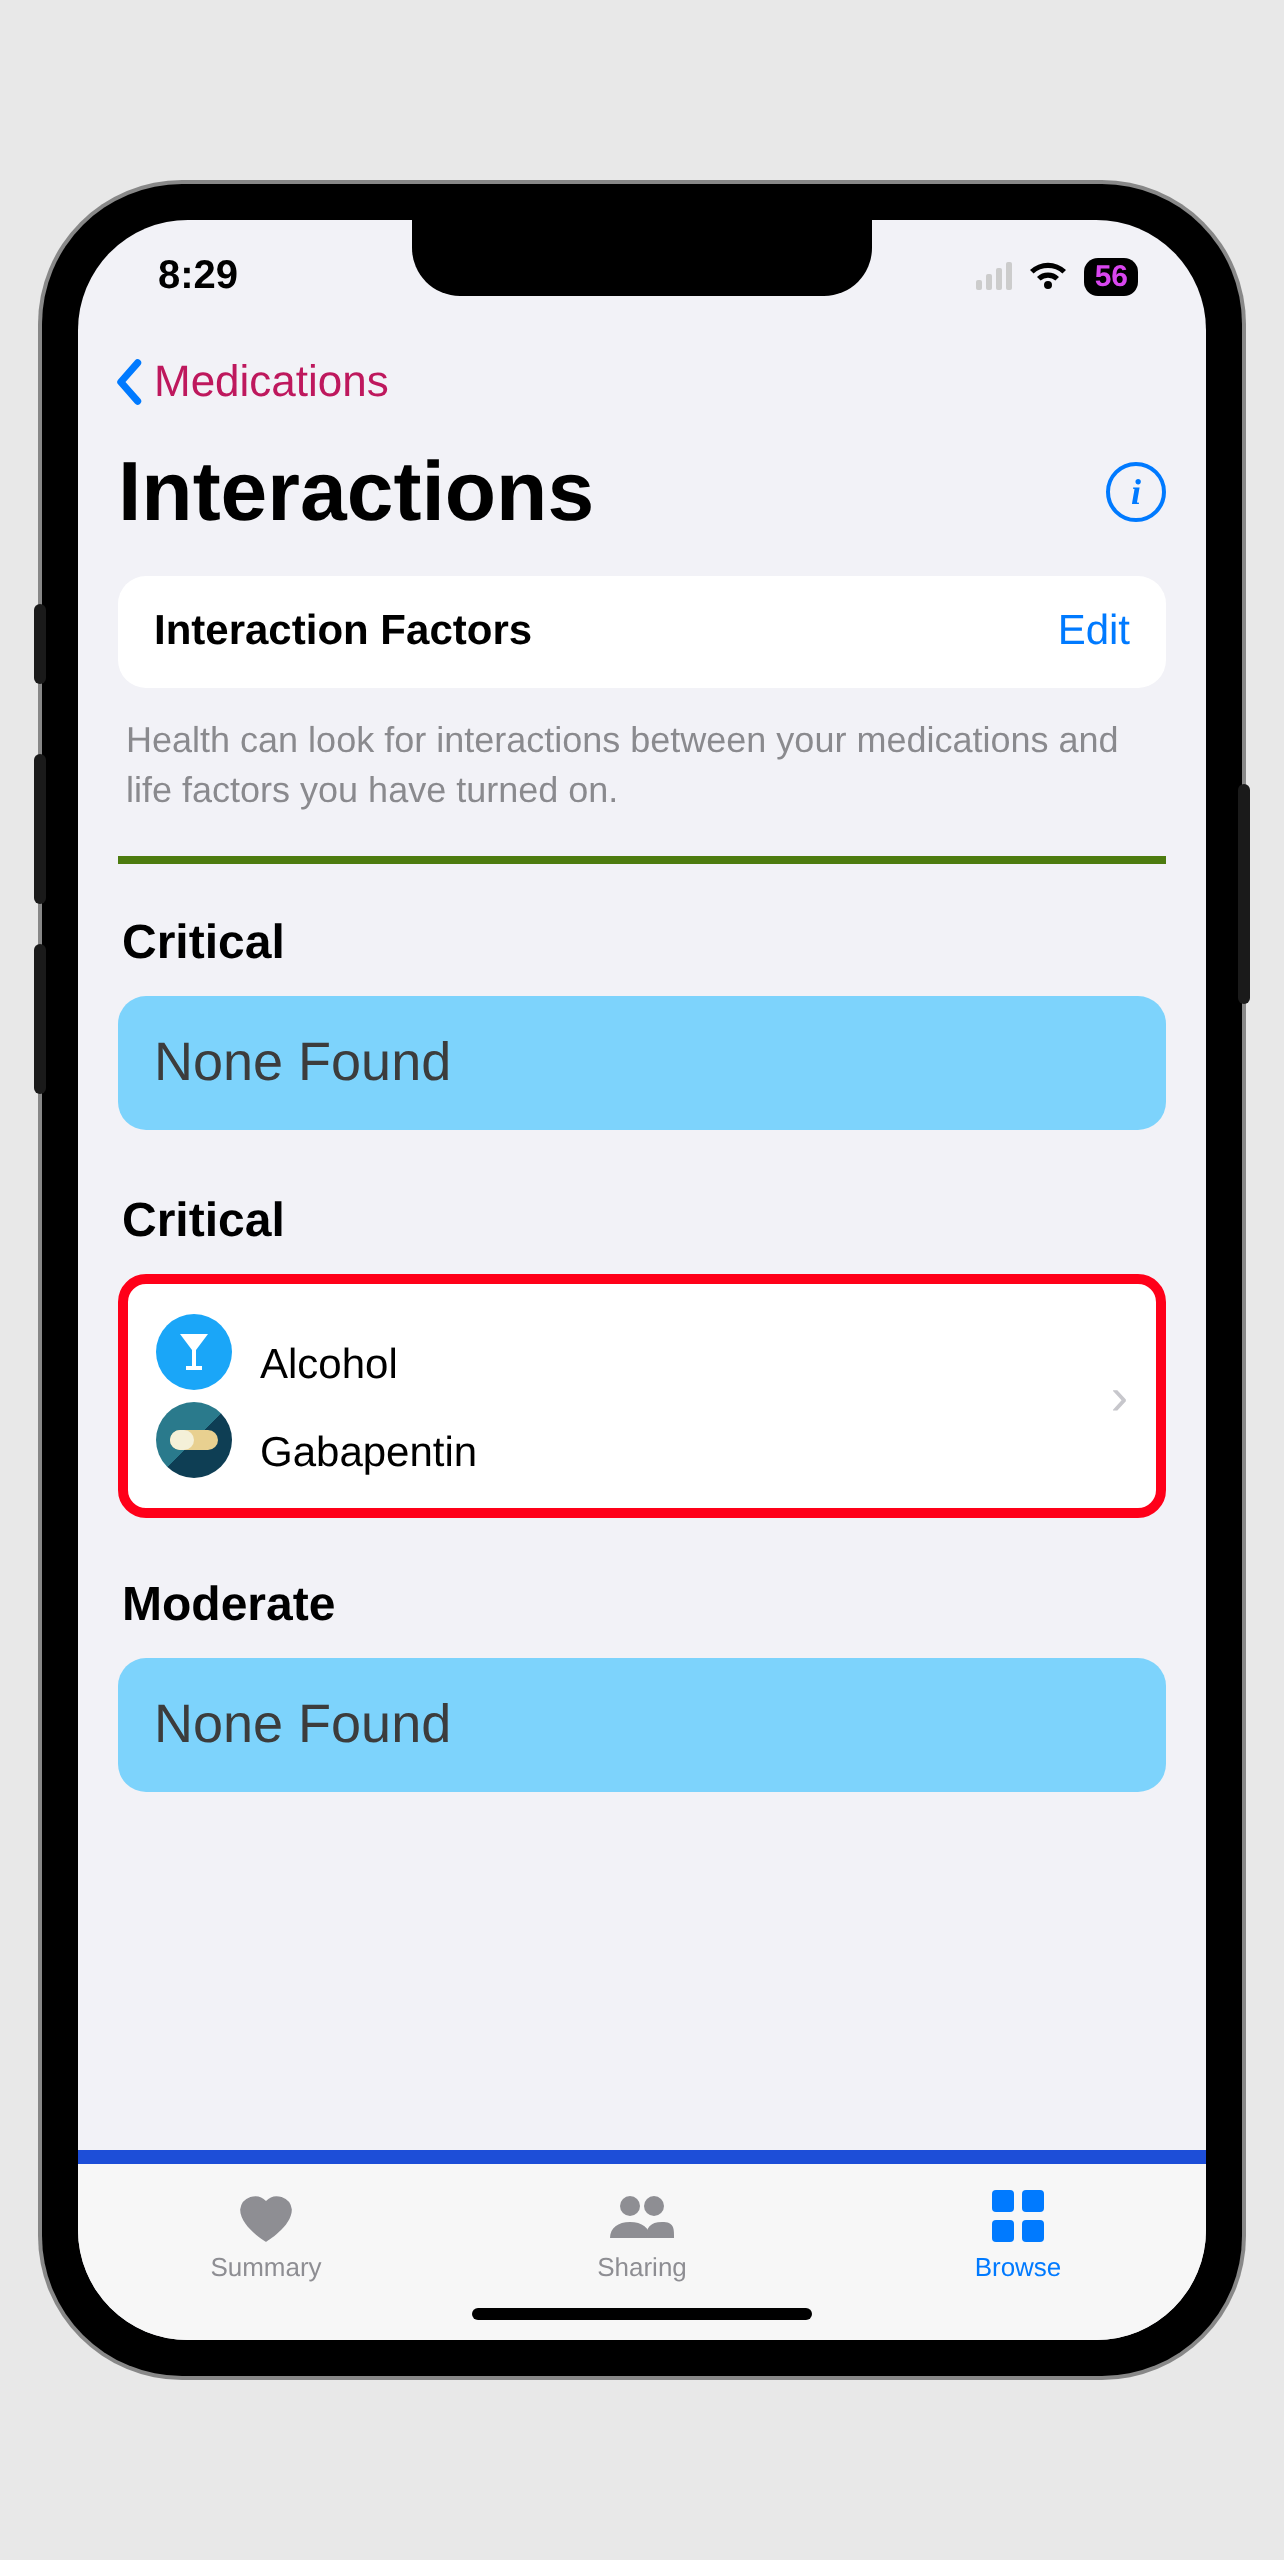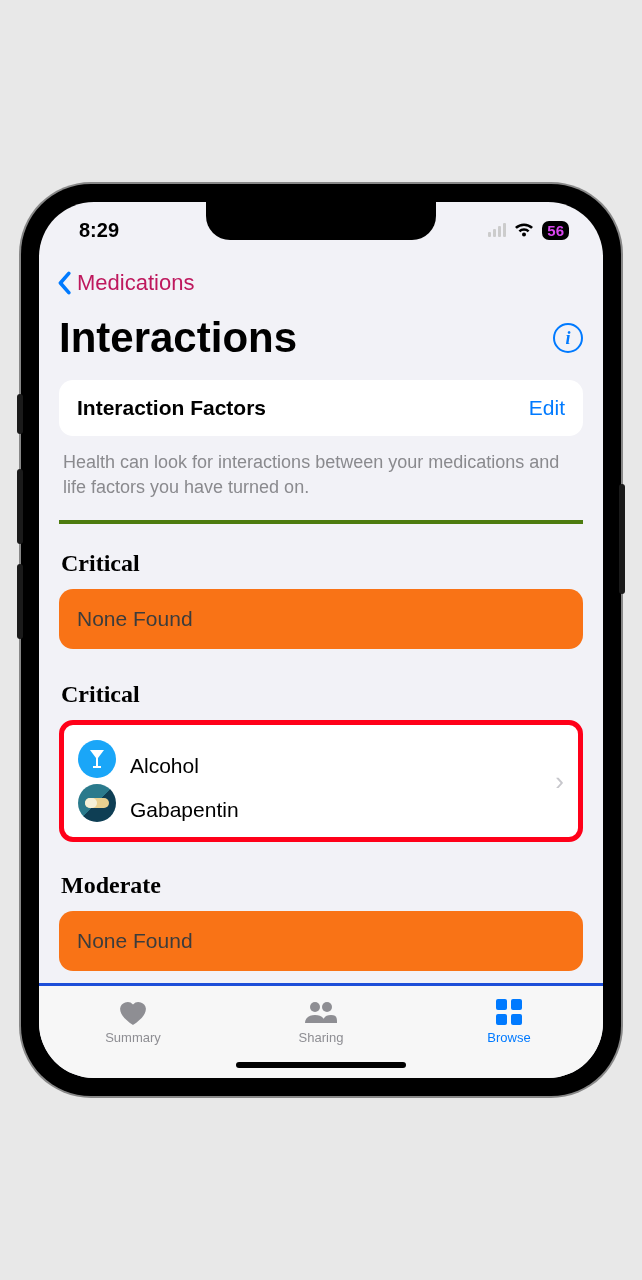--- a/index.html
+++ b/index.html
@@ -14,7 +14,7 @@
     }
     .phone-frame {
       width: 600px;
-      height: 912px;
+      height: 1096px;
       background: #000;
       border-radius: 70px;
       padding: 18px;

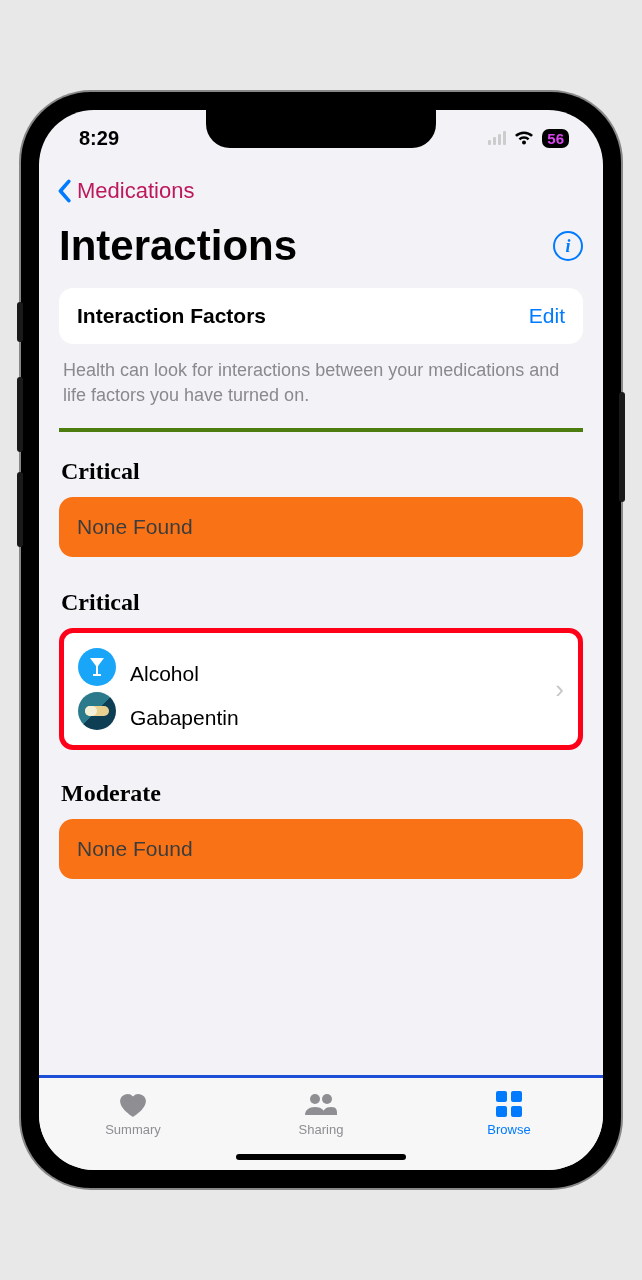--- a/index.html
+++ b/index.html
@@ -91,7 +91,7 @@
     .edit-btn { color: #007AFF; font-size: 21px; }
     .card-sub { color: #8a8a8e; font-size: 21px; margin-top: 2px; }
     .helper-text { color: #8a8a8e; font-size: 18px; padding: 0 4px 20px 4px; line-height: 1.4; border-bottom: 4px solid #4d7c0f; margin-bottom: 26px; }
-    .section-title { font-size: 24px; font-weight: 700; margin: 0 0 12px 2px; font-family: Liberation Serif, serif; }
+    .section-title { font-size: 24px; font-weight: 700; margin: 0 0 12px 2px; }
     .none-box {
       background: #f97316; border-radius: 14px;
       padding: 18px 18px; font-size: 21px; color: #3c3c3c;

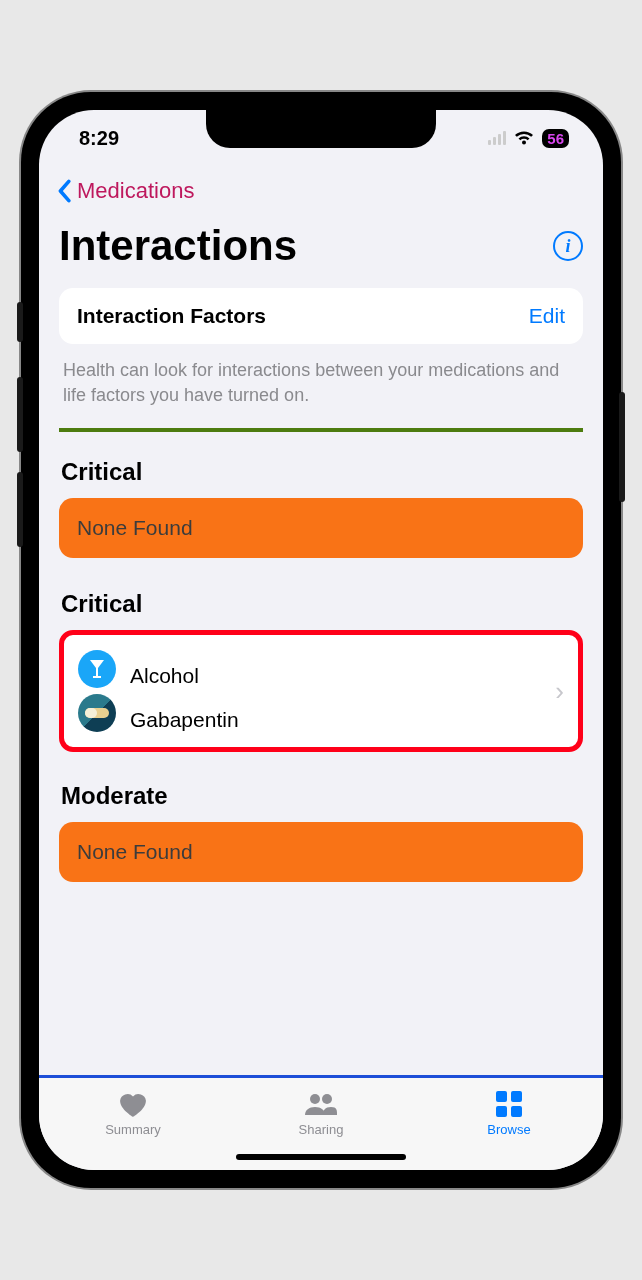--- a/index.html
+++ b/index.html
@@ -93,8 +93,8 @@
     .helper-text { color: #8a8a8e; font-size: 18px; padding: 0 4px 20px 4px; line-height: 1.4; border-bottom: 4px solid #4d7c0f; margin-bottom: 26px; }
     .section-title { font-size: 24px; font-weight: 700; margin: 0 0 12px 2px; }
     .none-box {
-      background: #f97316; border-radius: 14px;
-      padding: 18px 18px; font-size: 21px; color: #3c3c3c;
+      background: #7dd3fc; border-radius: 14px;
+      padding: 18px 18px; font-size: 27px; color: #3c3c3c;
       margin-bottom: 32px;
     }
     .interaction-row {

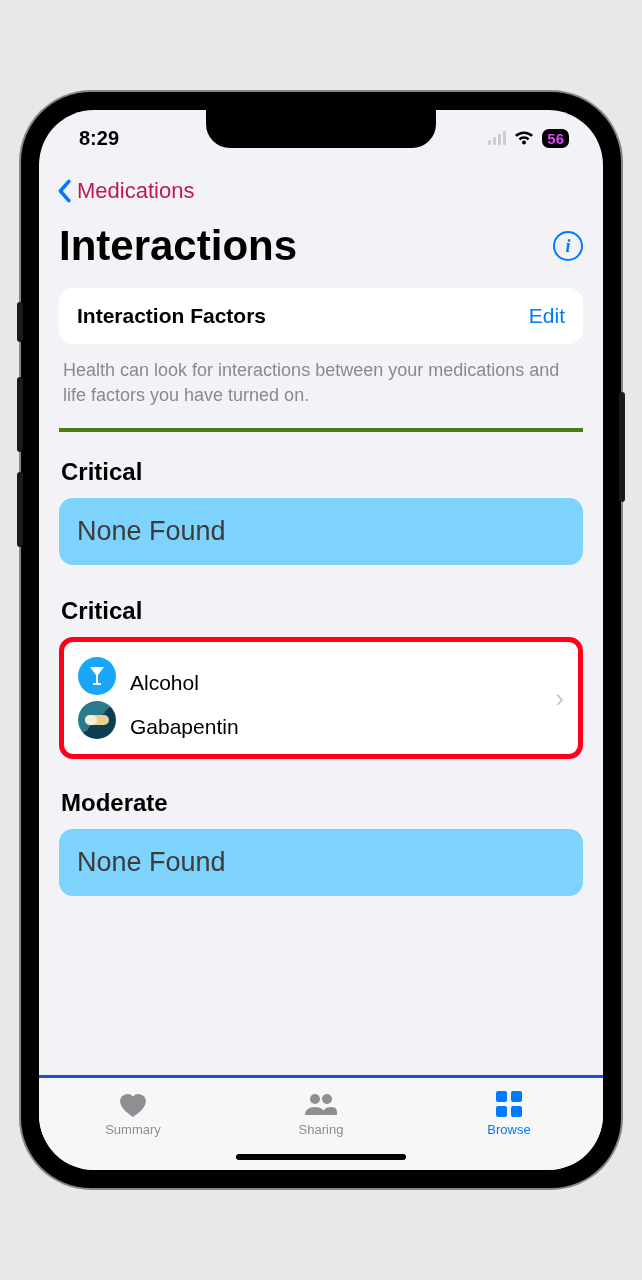--- a/index.html
+++ b/index.html
@@ -121,7 +121,7 @@
     .tab-bar {
       position: absolute; bottom: 0; left: 0; right: 0;
       height: 95px; background: rgba(247,247,247,0.95);
-      border-top: 3px solid #1d4ed8;
+      border-top: 7px solid #1d4ed8;
       display: flex; justify-content: space-around;
       padding-top: 12px;
     }

